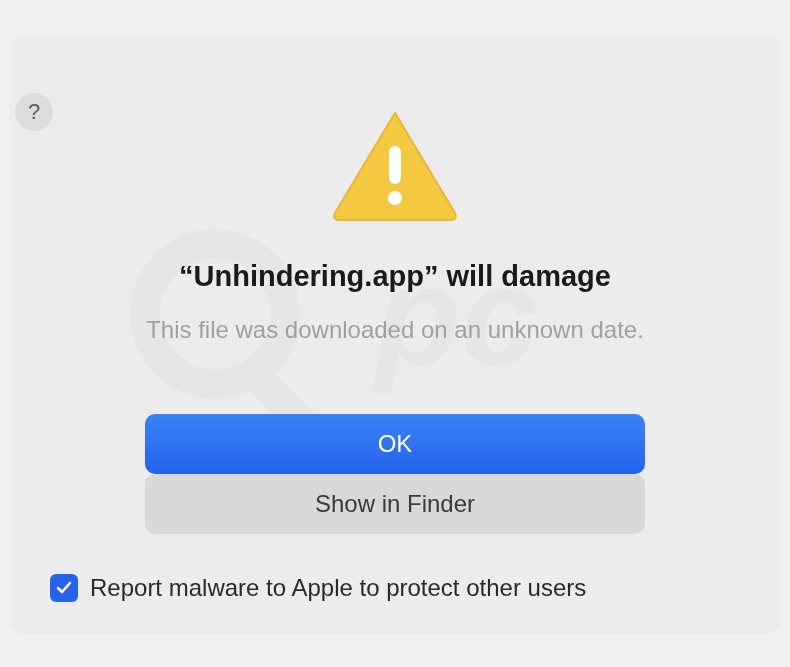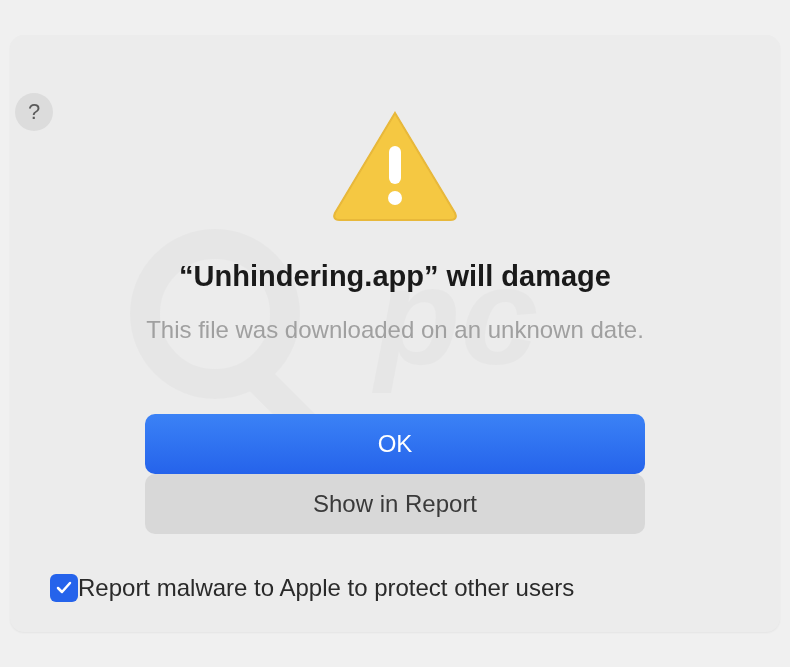--- a/index.html
+++ b/index.html
@@ -180,7 +180,7 @@
 
   <div class="button-container">
     <button class="primary-button">OK</button>
-    <button class="secondary-button">Show in Report</button>
+    <button class="secondary-button">Show in Finder</button>
   </div>
 
   <div class="checkbox-row">

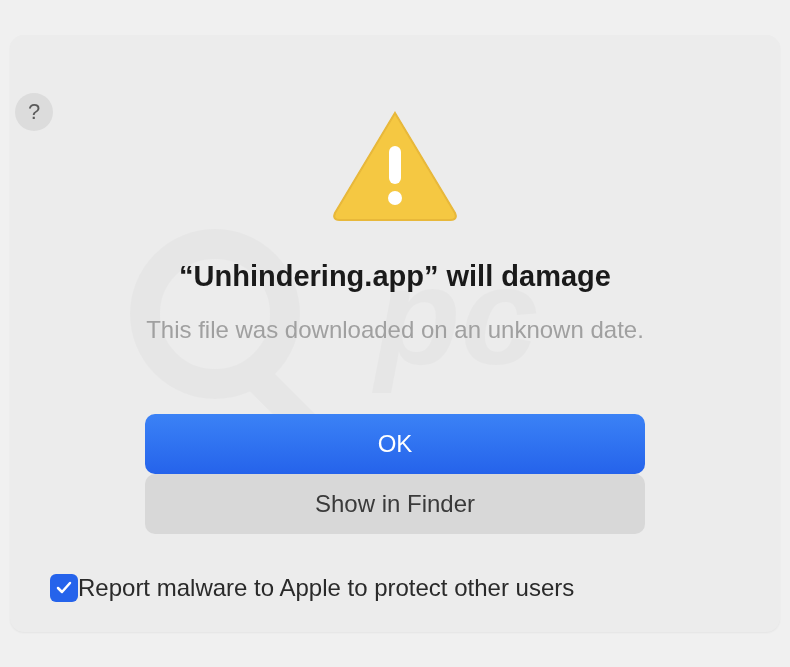--- a/index.html
+++ b/index.html
@@ -106,6 +106,7 @@
     
     .checkbox-row {
       display: flex;
+      gap: 12px;
       padding-left: 5px;
     }
     

